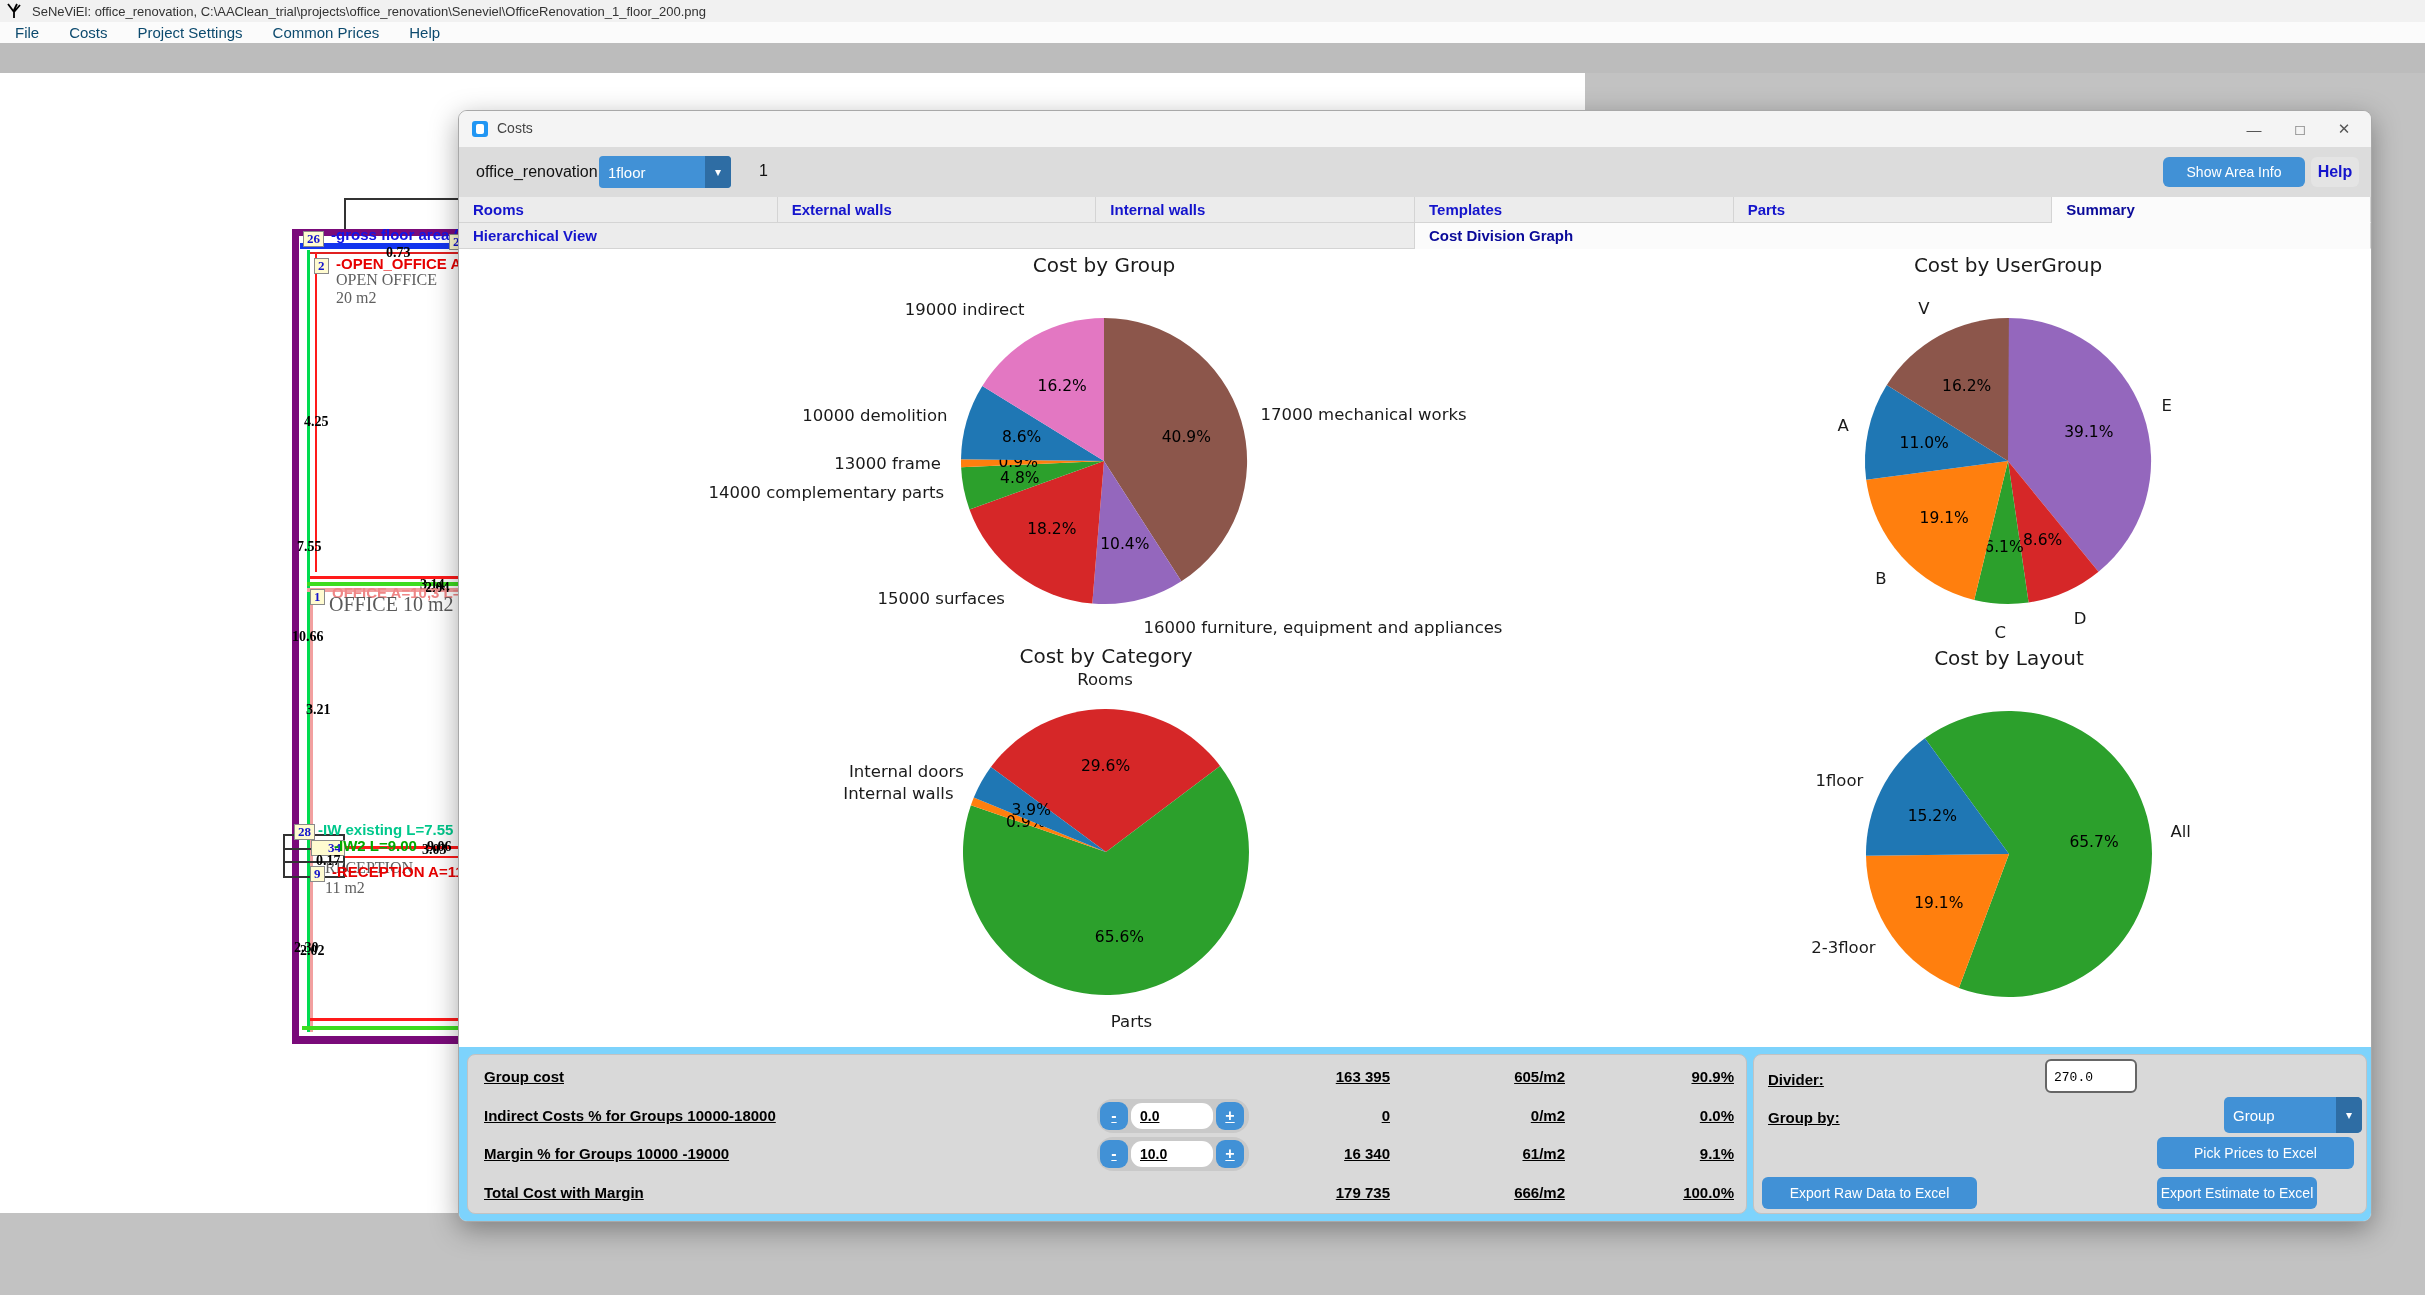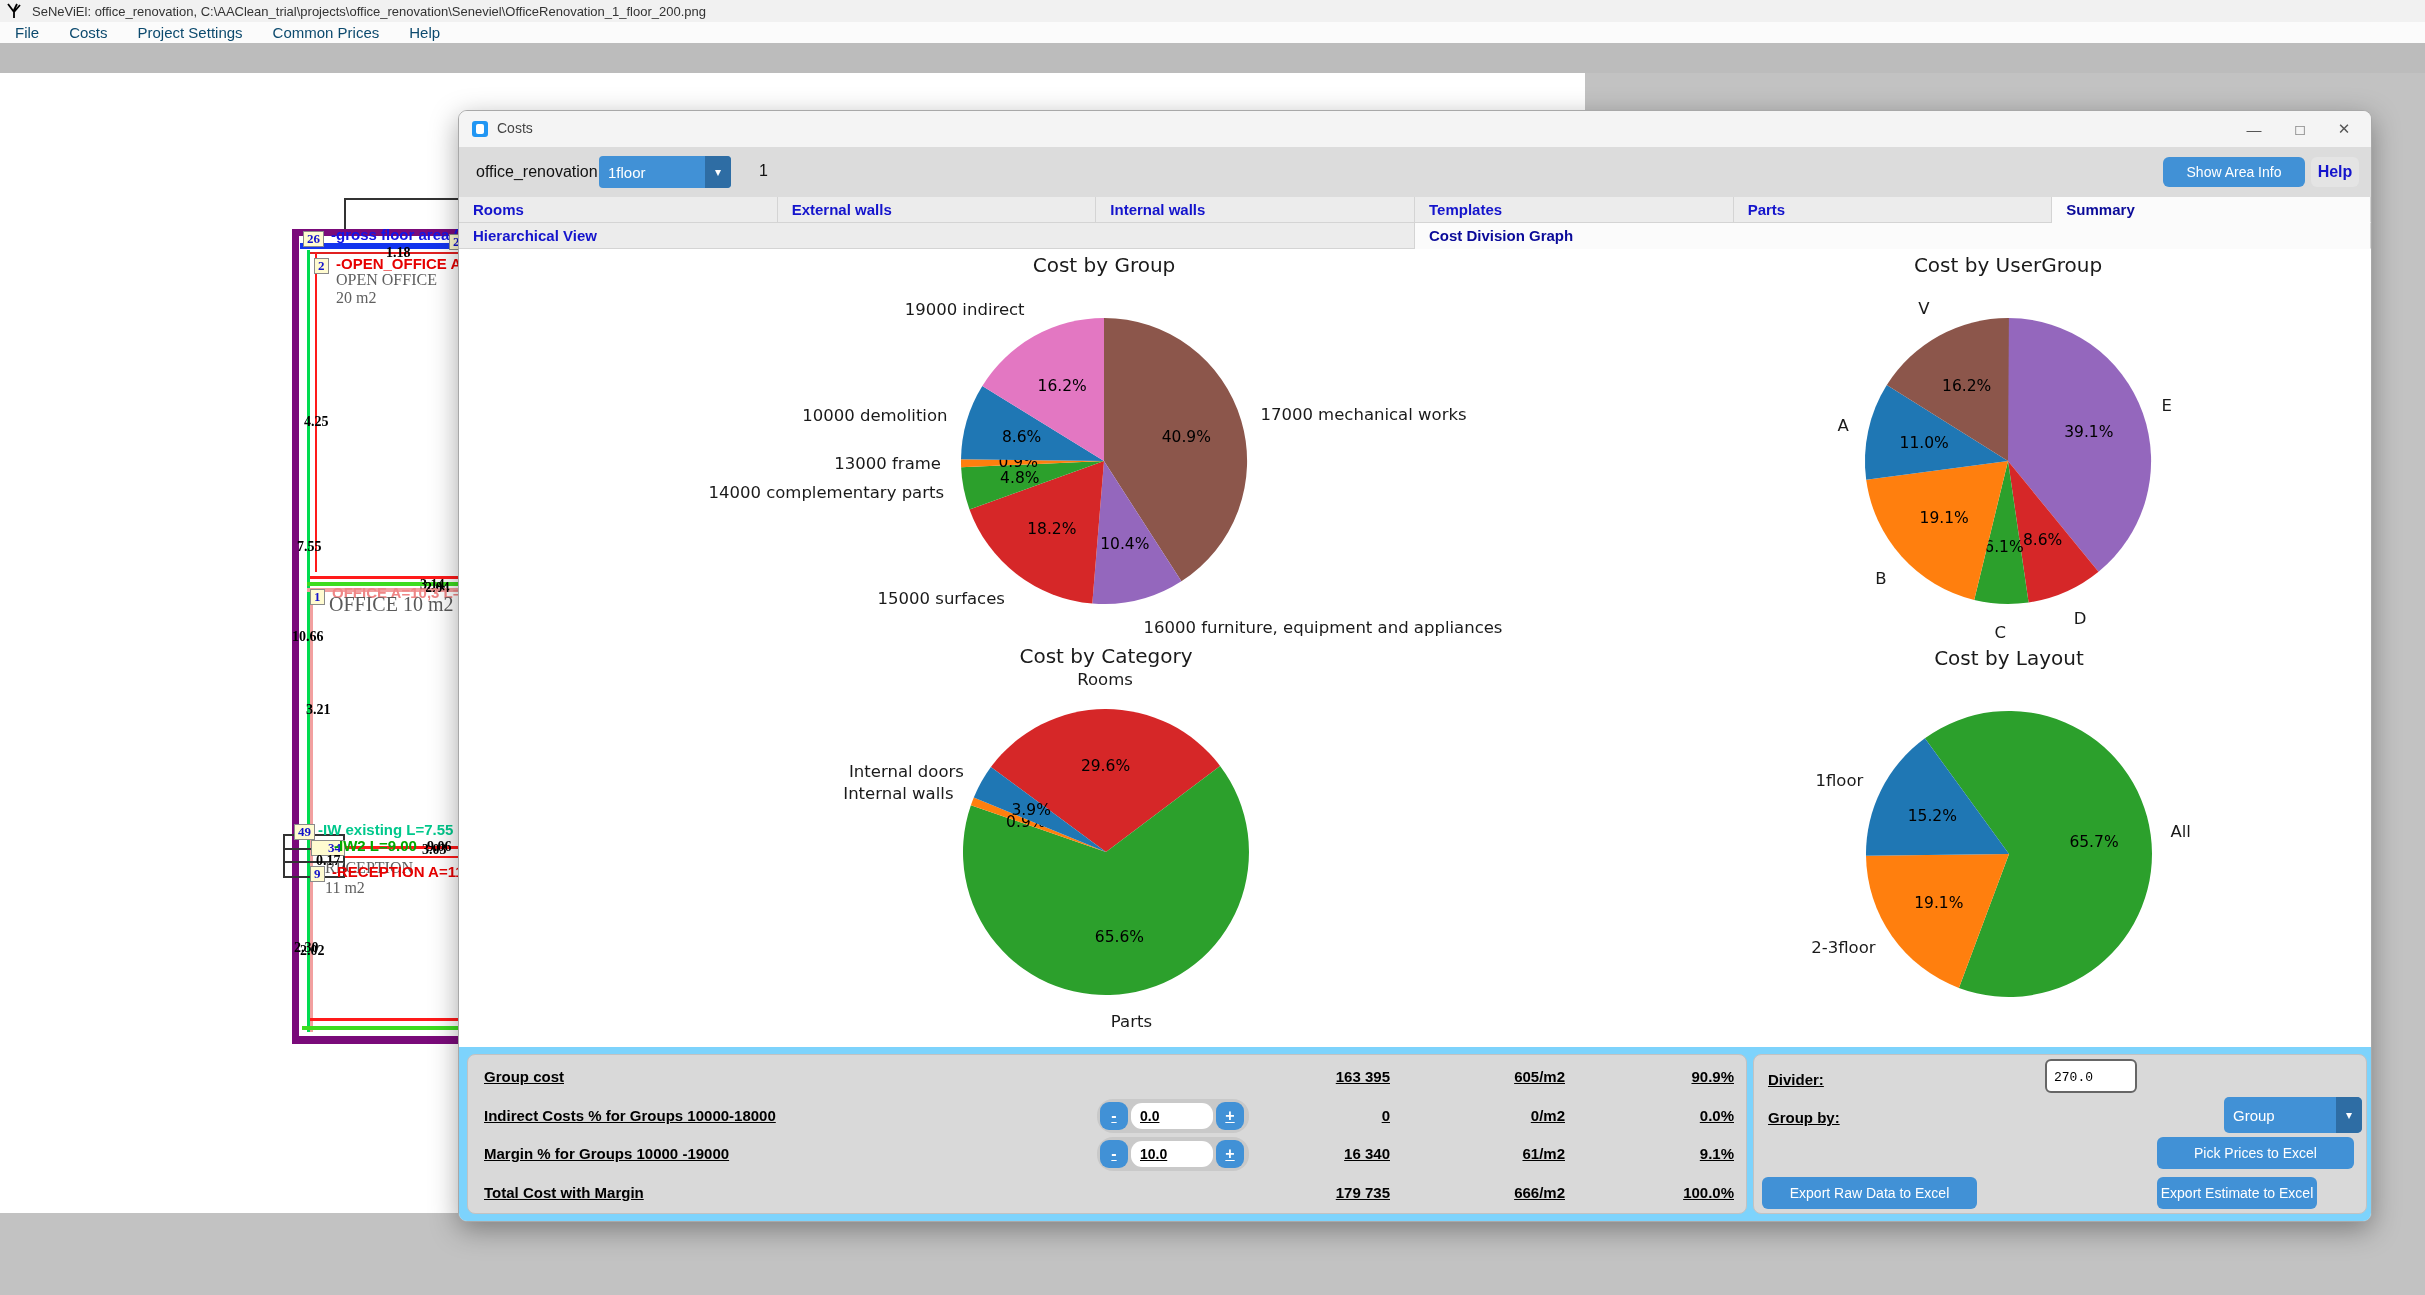--- a/index.html
+++ b/index.html
@@ -141,7 +141,7 @@
     <div class="ptext pt-badge" style="left: 303px; top: 231px;">26</div>
     <div class="ptext pt-blue" style="left: 331px; top: 227px;">-gross floor area (lab</div>
     <div class="ptext pt-badge" style="left: 449px; top: 234px;">24</div>
-    <div class="ptext pt-dim" style="left: 386px; top: 246px;">1.18</div>
+    <div class="ptext pt-dim" style="left: 386px; top: 246px;">0.73</div>
     <div class="ptext pt-badge" style="left: 314px; top: 258px;">2</div>
     <div class="ptext pt-red" style="left: 336px; top: 256px;">-OPEN_OFFICE A=20.</div>
     <div class="ptext pt-room" style="left: 336px; top: 272px;">OPEN OFFICE</div>

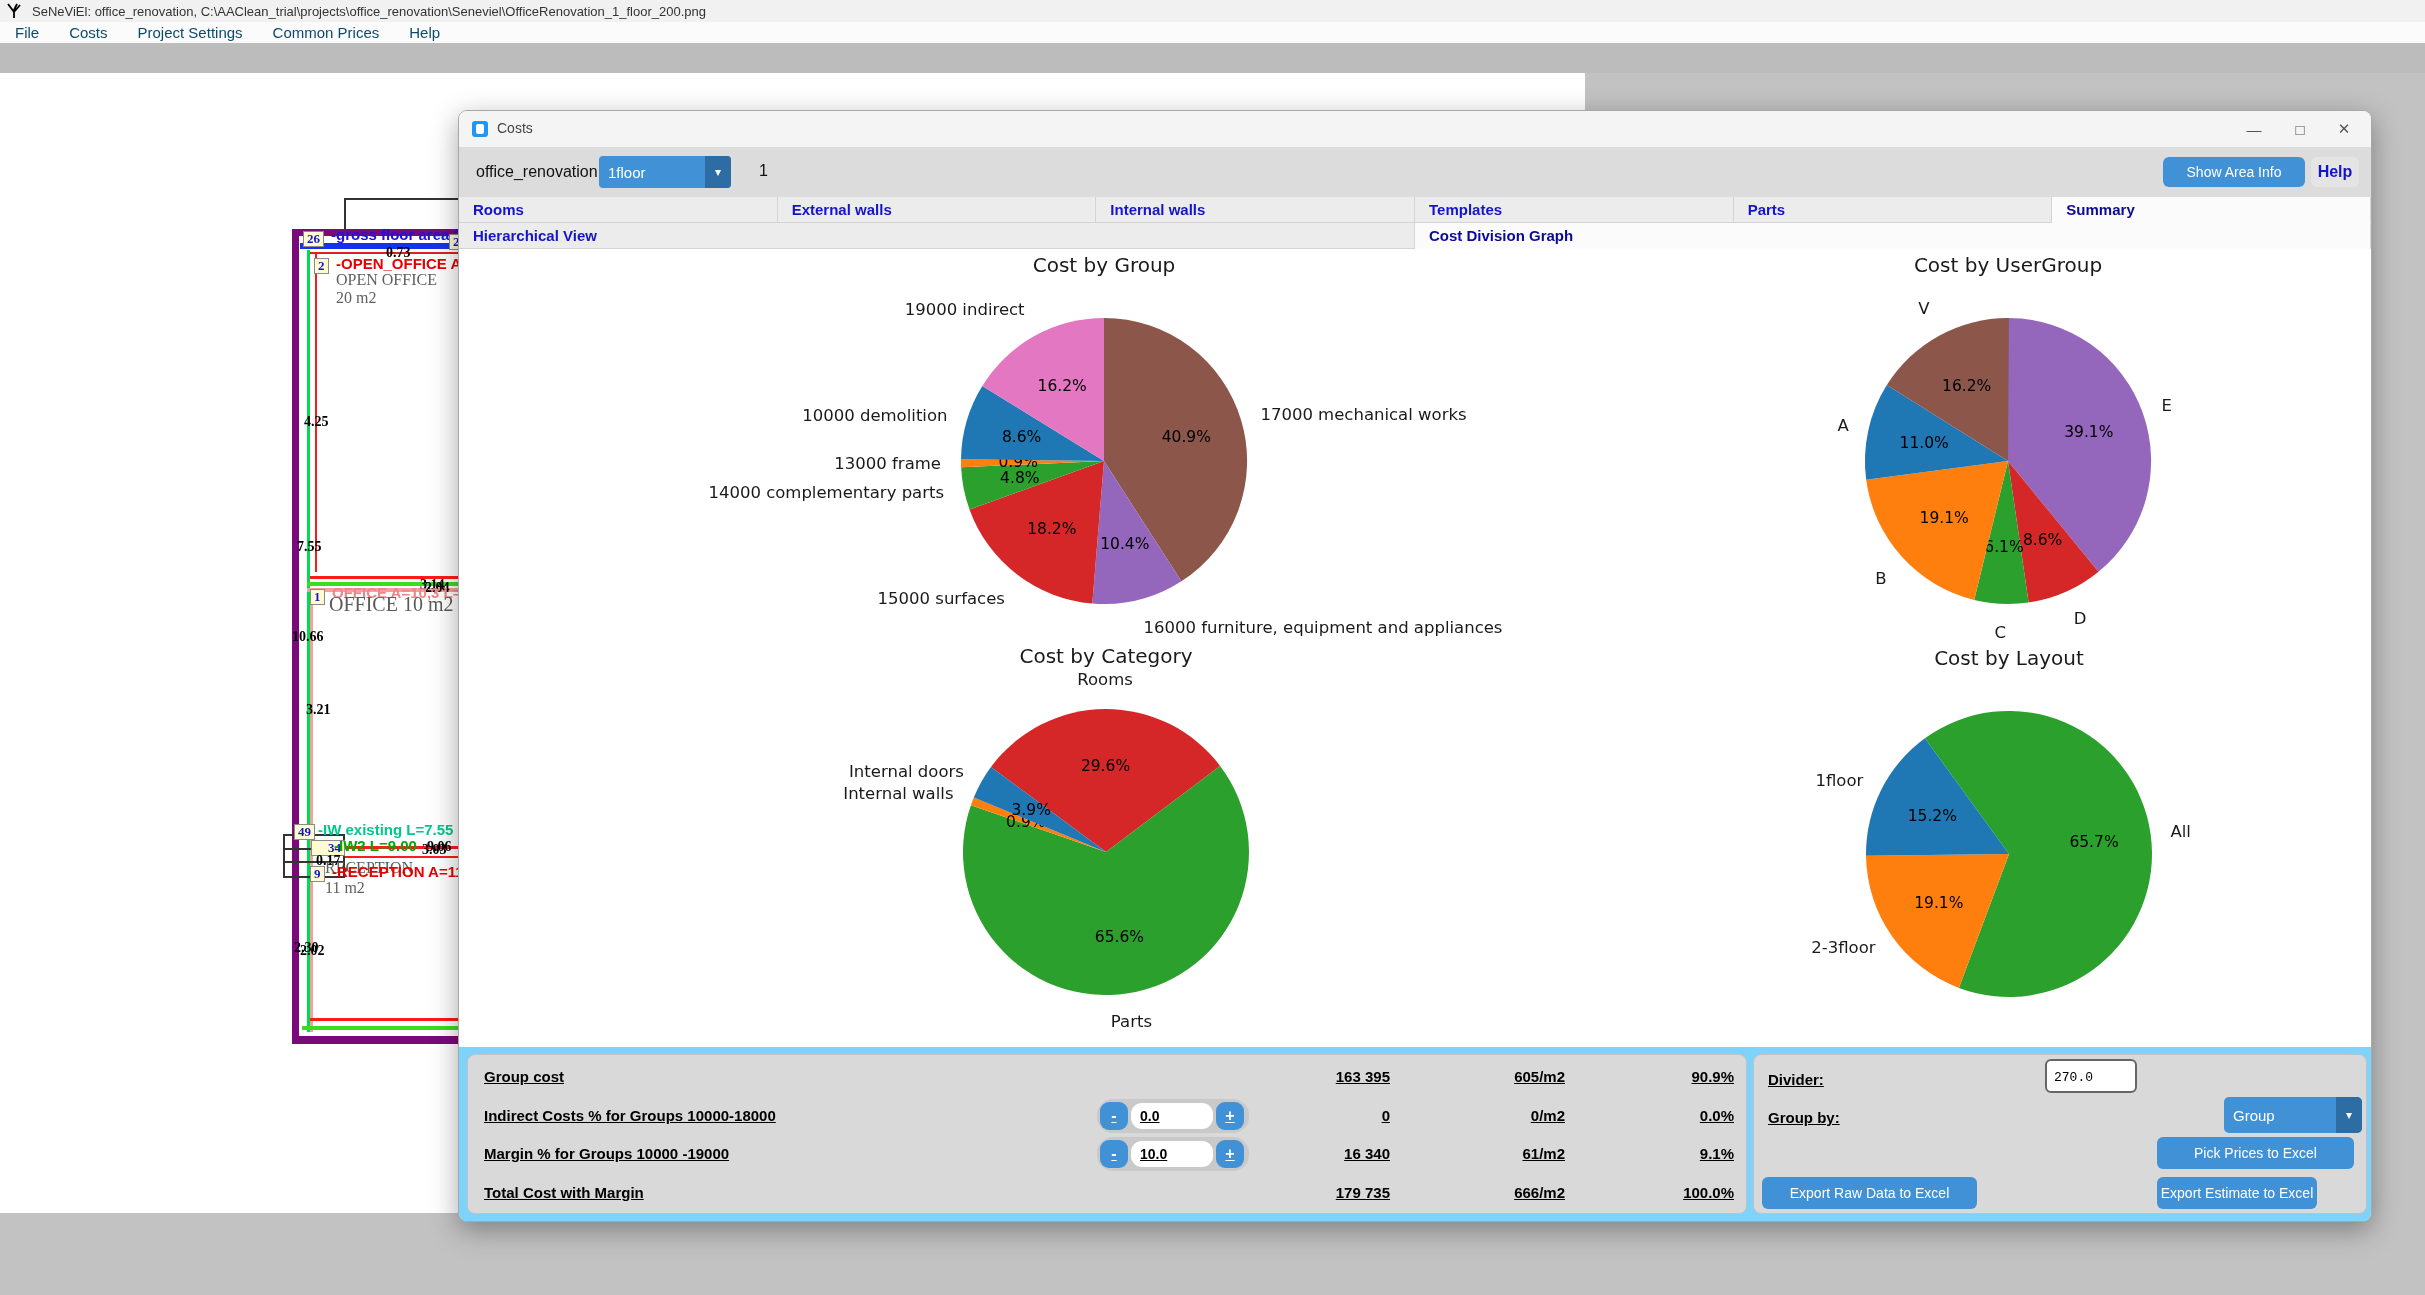--- a/index.html
+++ b/index.html
@@ -155,7 +155,7 @@
     <div class="ptext pt-roomBig" style="left: 329px; top: 594px;">OFFICE 10 m2</div>
     <div class="ptext pt-dim" style="left: 292px; top: 630px;">10.66</div>
     <div class="ptext pt-dim" style="left: 306px; top: 703px;">3.21</div>
-    <div class="ptext pt-badge" style="left: 294px; top: 824px;">49</div>
+    <div class="ptext pt-badge" style="left: 294px; top: 824px;">28</div>
     <div class="ptext pt-teal" style="left: 318px; top: 822px;">-IW existing L=7.55</div>
     <div class="ptext pt-badge" style="left: 311px; top: 840px; padding-left: 16px;">34</div>
     <div class="ptext pt-green" style="left: 334px; top: 838px;">-IW2 L=9.00</div>

